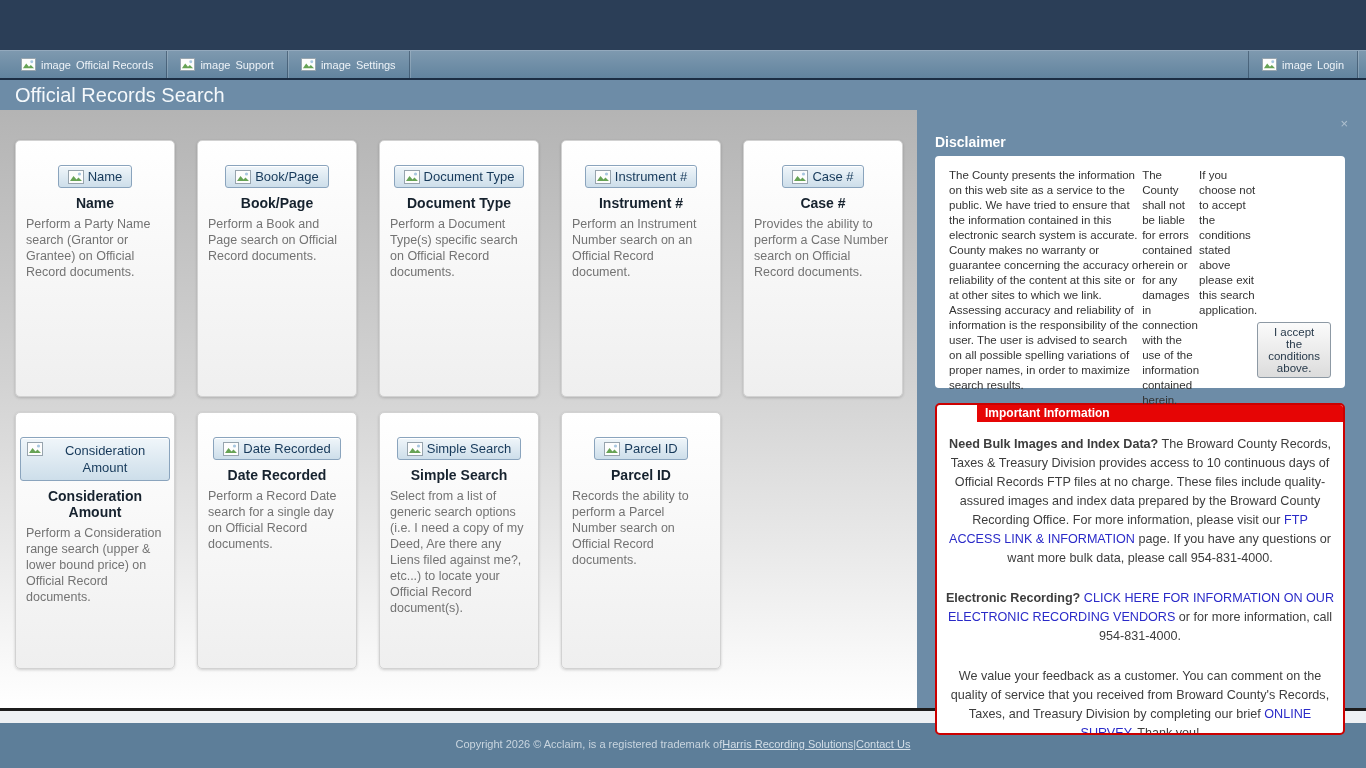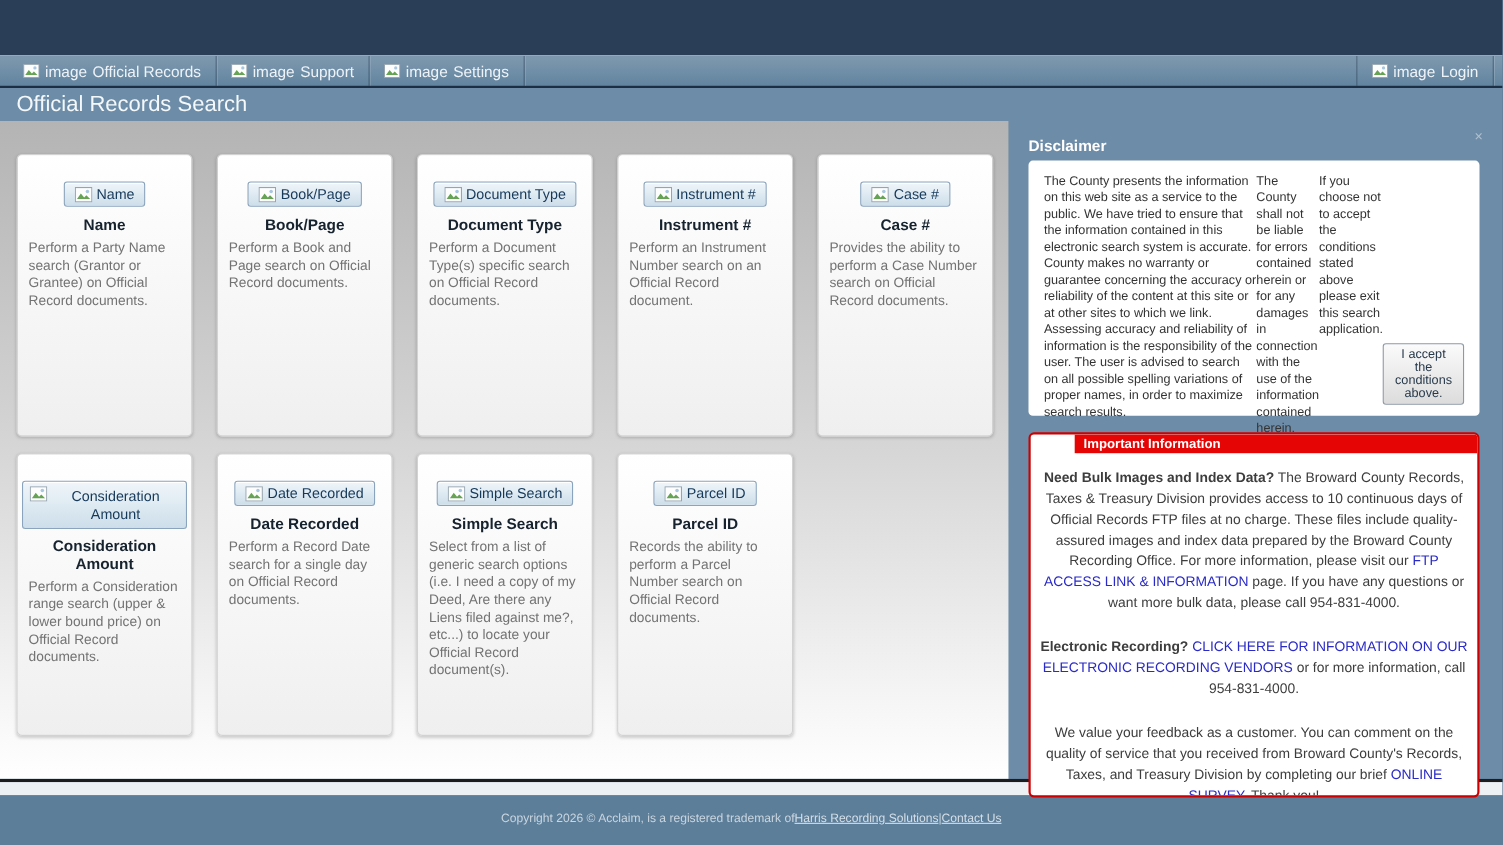--- a/index.html
+++ b/index.html
@@ -11,7 +11,7 @@
   .navbar { height:28px; background:linear-gradient(#7e99af,#62849f);
     border-top:1px solid #93a9bd; display:flex; align-items:stretch; padding-left:8px; }
   .nav-item { display:flex; align-items:center; gap:5px; padding:0 13px;
-    font-size:14px; color:#eef3f8; cursor:pointer;
+    font-size:11px; color:#eef3f8; cursor:pointer;
     border-right:1px solid rgba(28,48,70,.45); box-shadow:1px 0 0 rgba(255,255,255,.18); }
   .nav-item.login { margin-left:auto; border-left:1px solid rgba(28,48,70,.45); margin-right:8px; }
   .nav-underline { height:2px; background:#1c2e44; }

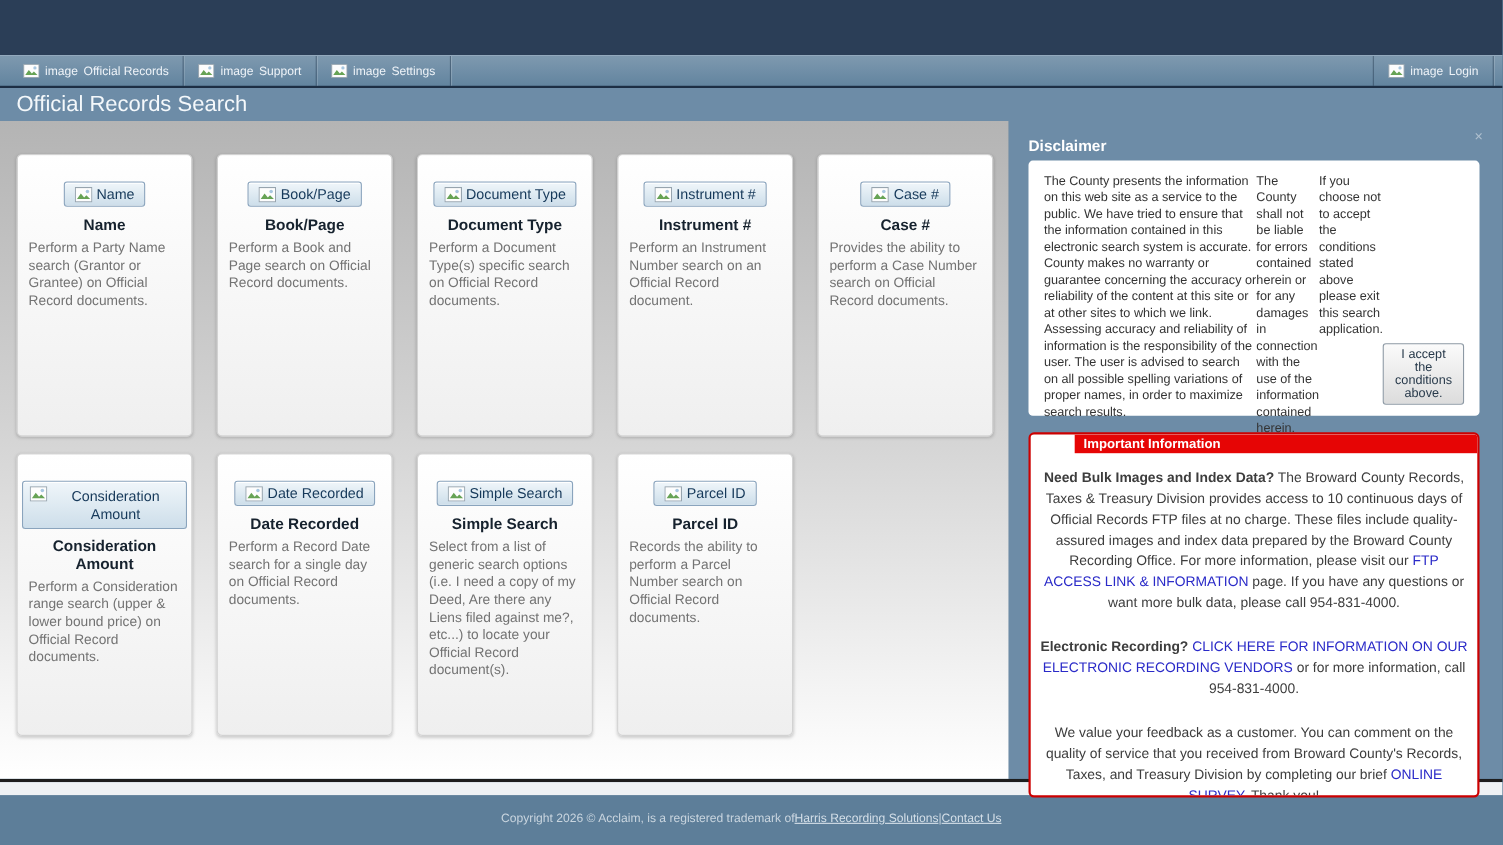--- a/index.html
+++ b/index.html
@@ -40,7 +40,7 @@
   .right { flex:1; background:#6d8ca7; padding:8px 21px 0 18px; position:relative; }
   .panel-close { position:absolute; top:6px; right:18px; color:rgba(255,255,255,.45);
     font-size:13px; cursor:pointer; }
-  .disc-head { color:#ffffff; font-size:14px; font-weight:bold; margin:6px 0 6px; }
+  .disc-head { color:#ffffff; font-size:14px; font-weight:bold; margin:16px 0 6px; }
   .disc-box { background:#fff; border-radius:4px; height:232px; padding:12px 14px 10px;
     display:flex; flex-direction:row; }
   .disc-box p { font-size:11.5px; line-height:15px; color:#333; margin-bottom:13px; }

